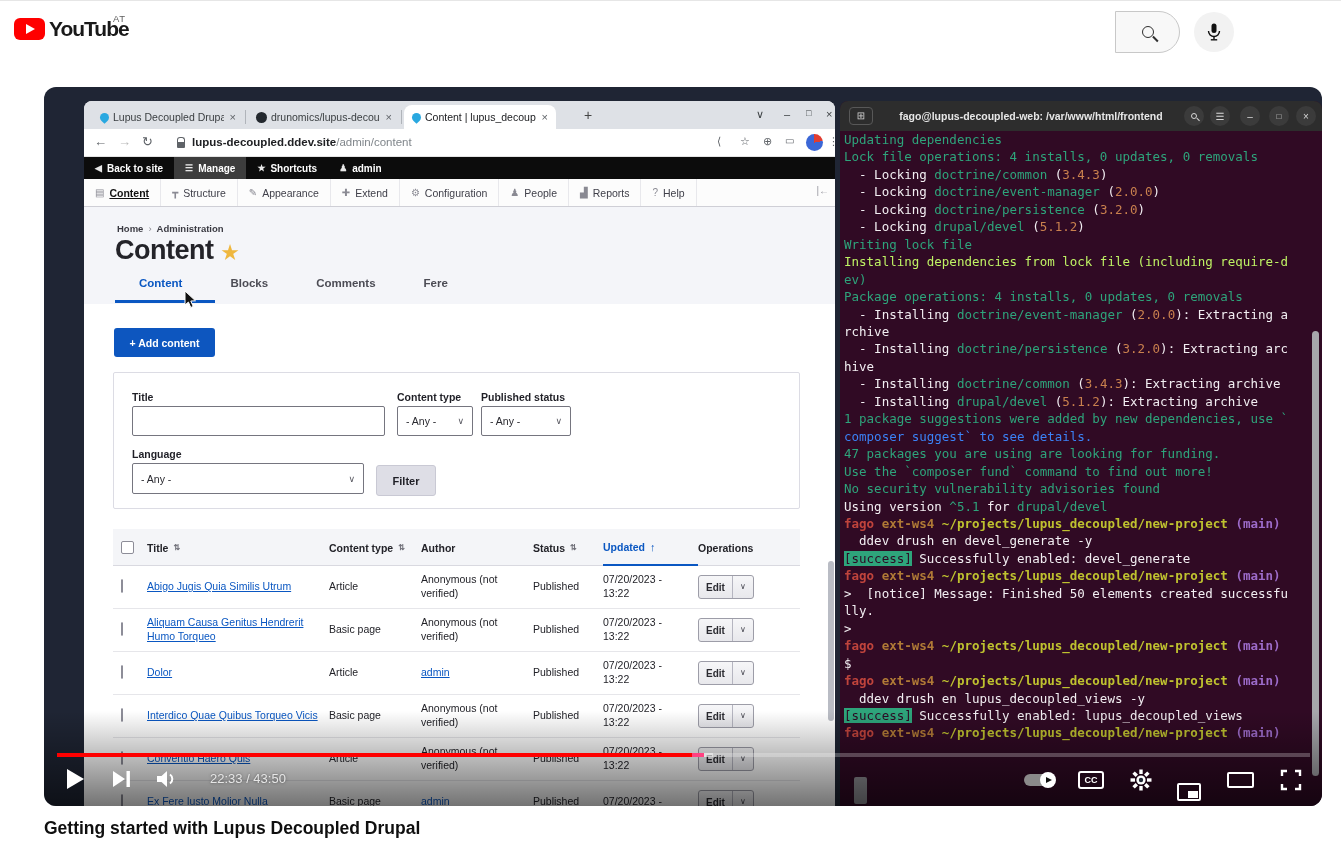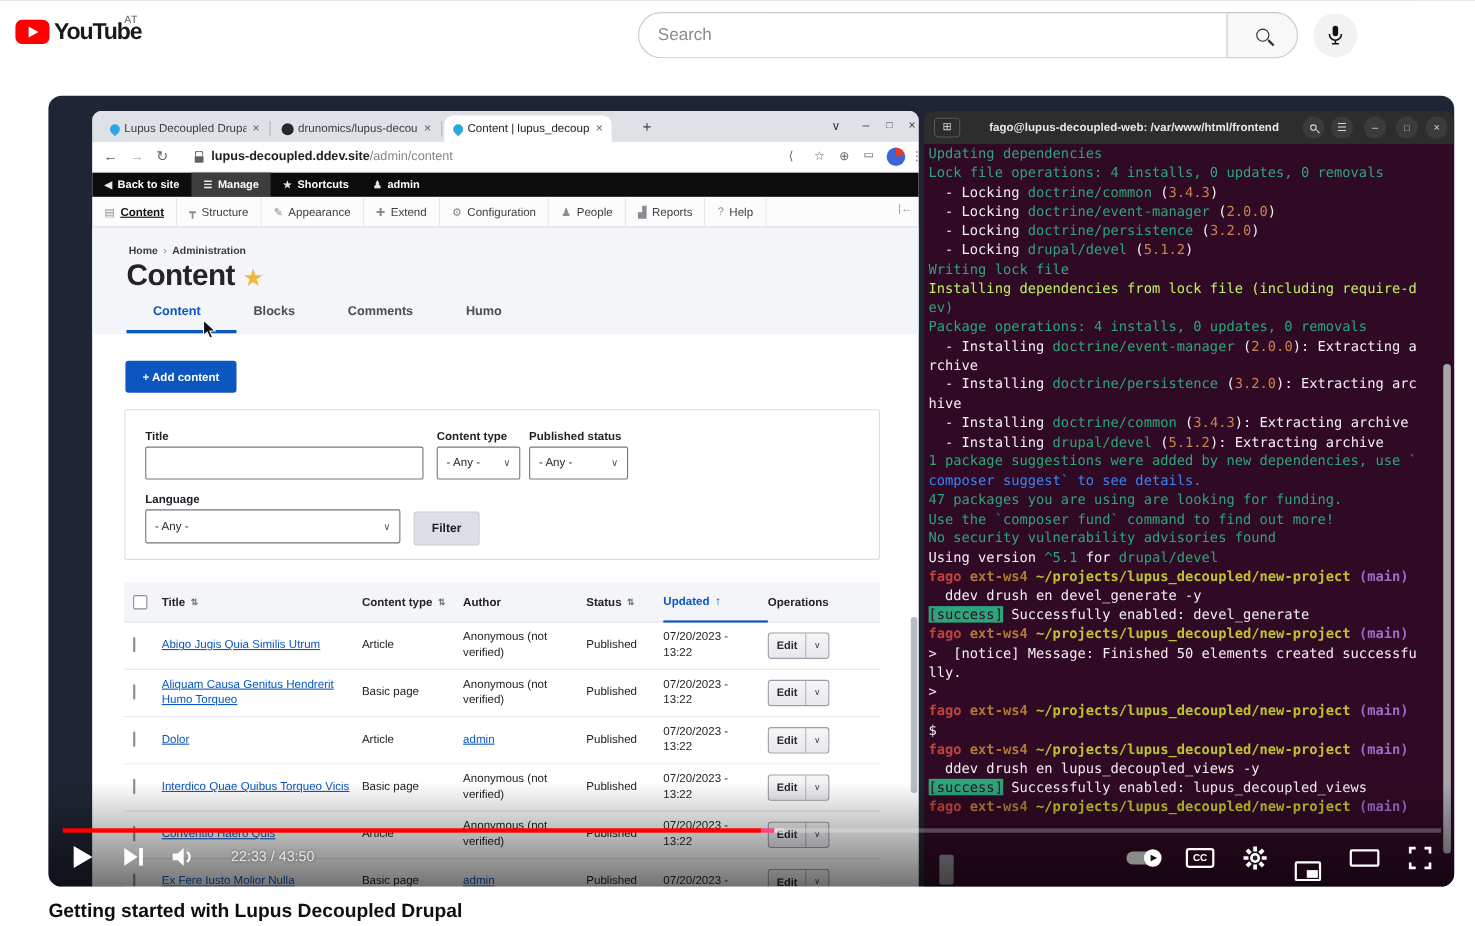--- a/index.html
+++ b/index.html
@@ -143,9 +143,6 @@
       <div id="logo-text">YouTube</div>
     </div>
     <div id="country">AT</div>
-    <div id="searchbox">
-      <input type="text" placeholder="Search" style="">
-    </div>
     <div id="search-btn">
         <span class="mag"></span>
       </div>

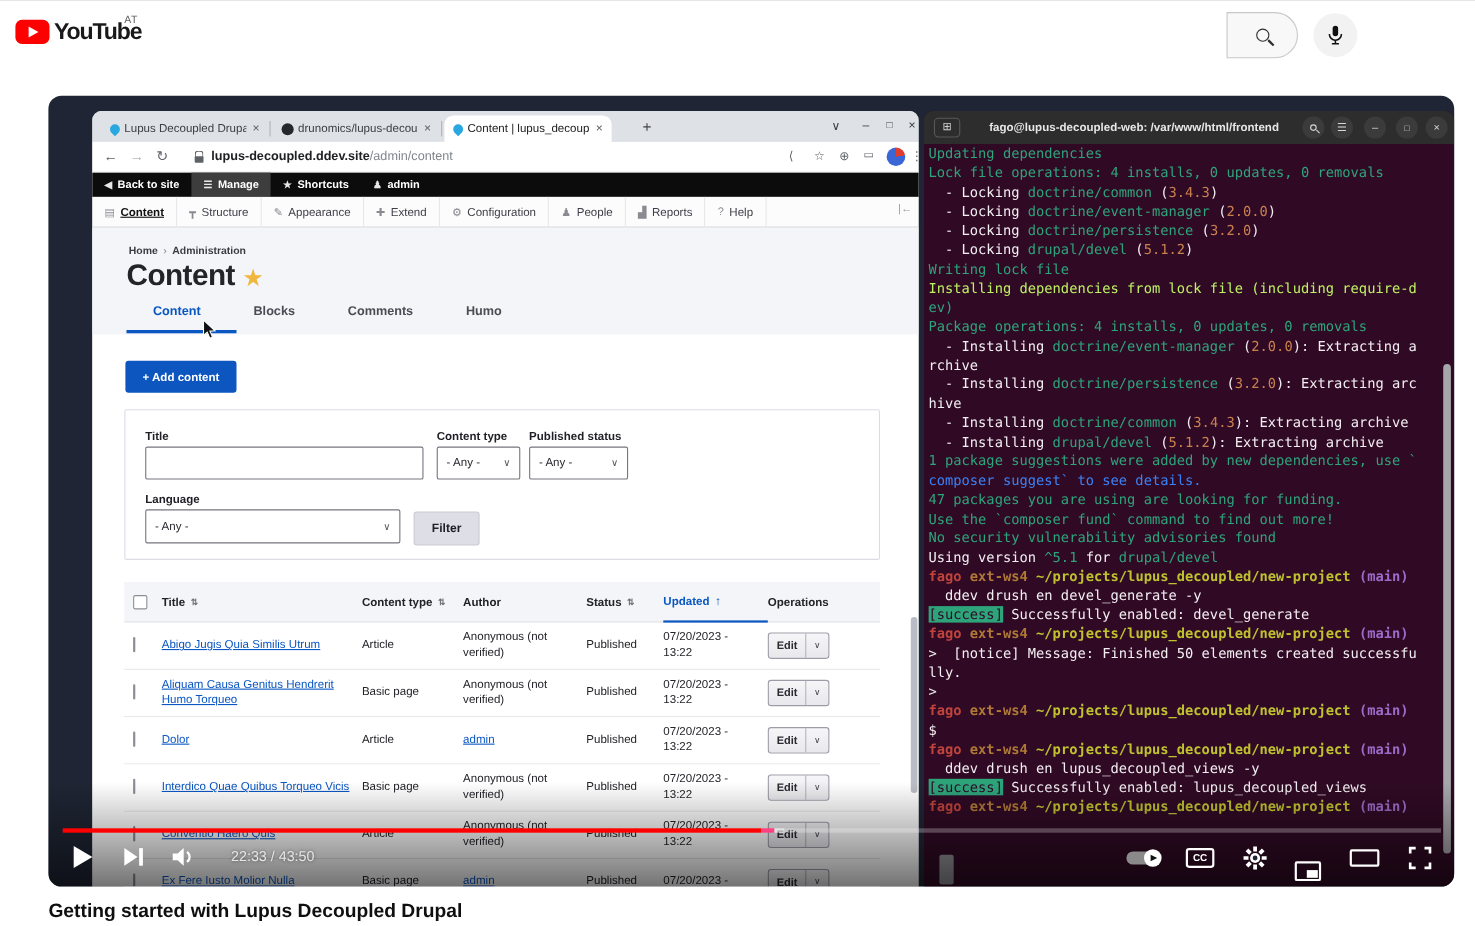--- a/index.html
+++ b/index.html
@@ -262,7 +262,7 @@
             <div class="ptab active">Content</div>
             <div class="ptab">Blocks</div>
             <div class="ptab">Comments</div>
-            <div class="ptab">Humo</div>
+            <div class="ptab">Fere</div>
           </div>
         <div id="ptab-underline"></div>
         <button id="addbtn">+ Add content</button>

